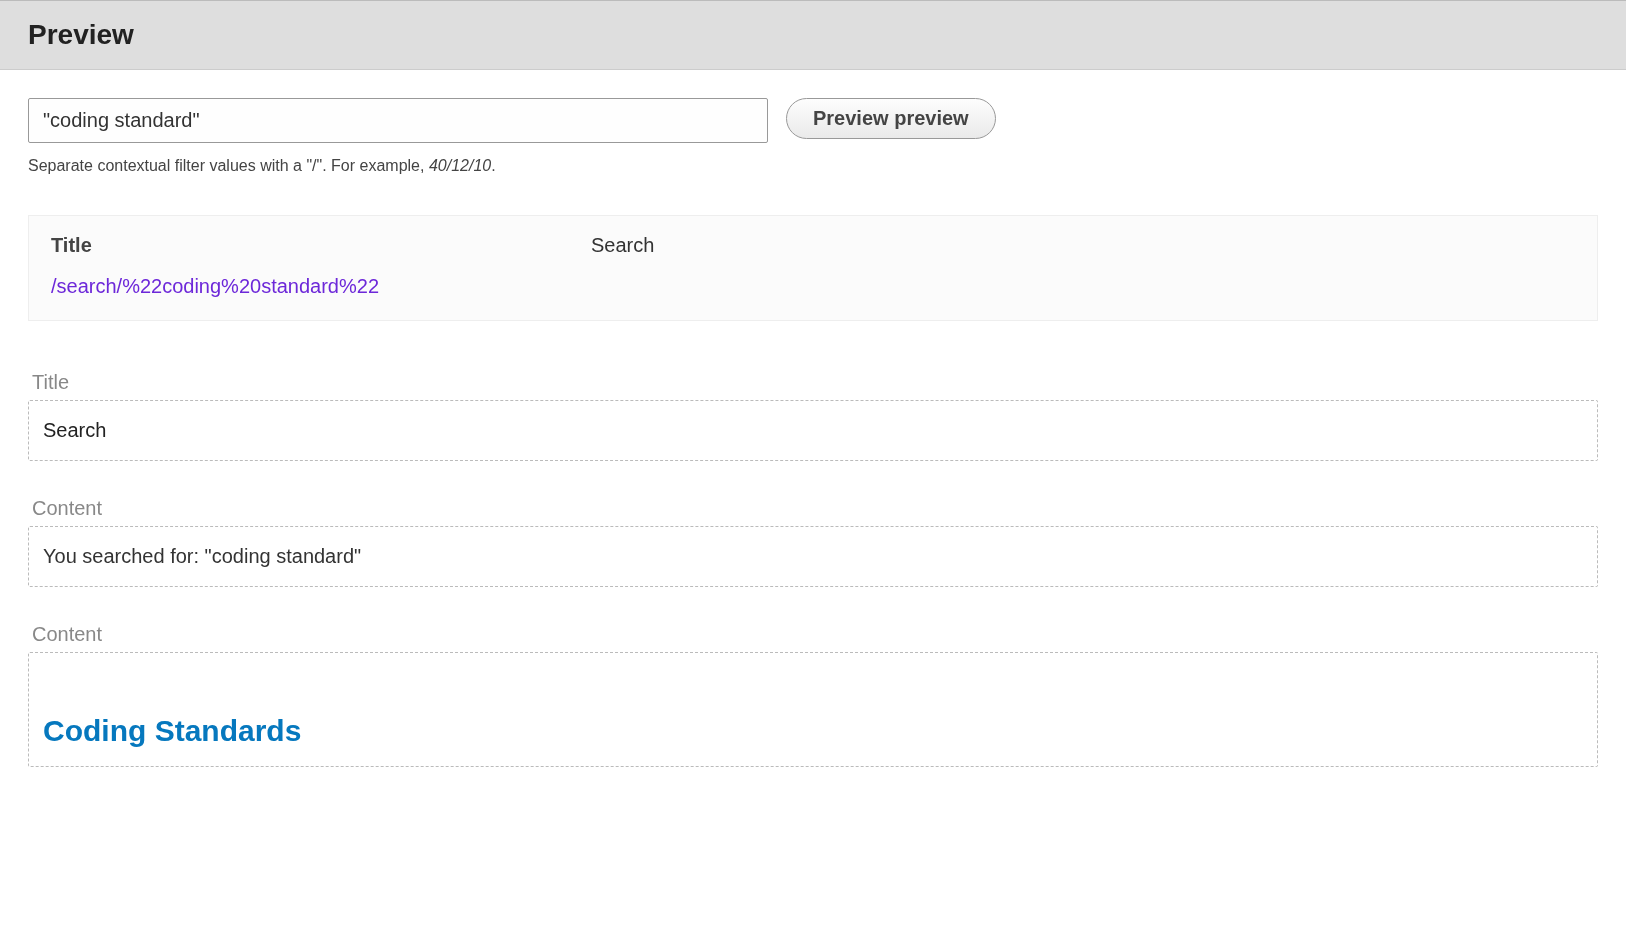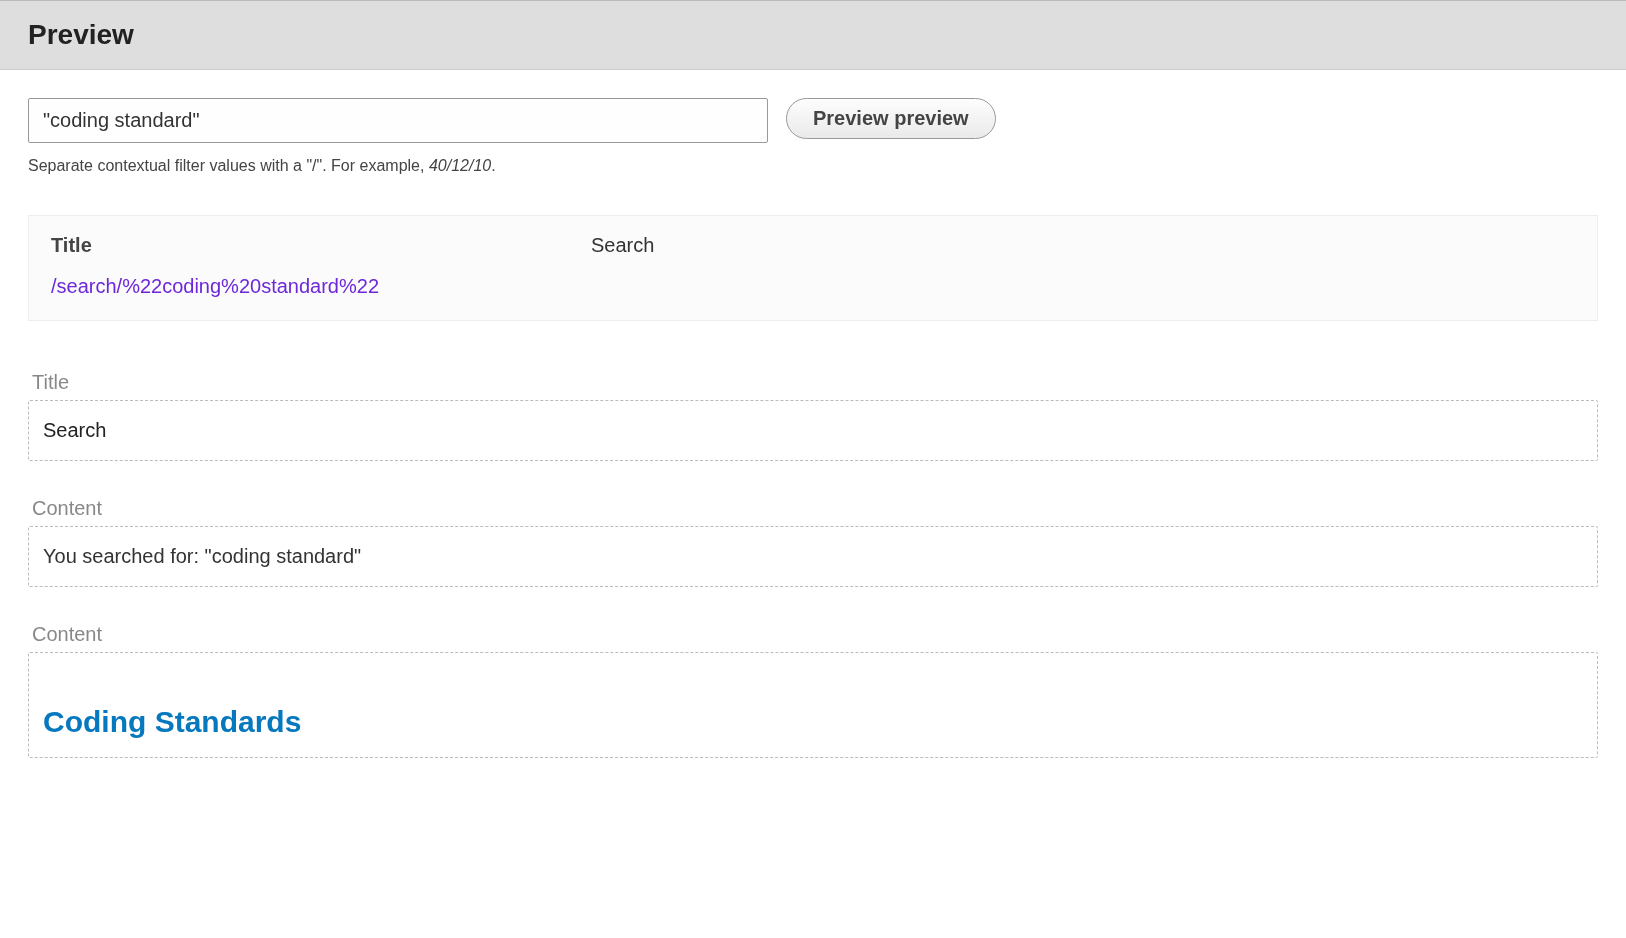--- a/index.html
+++ b/index.html
@@ -126,7 +126,7 @@
   color: #0678be;
   font-size: 30px;
   font-weight: bold;
-  margin-top: 34px;
+  margin-top: 43px;
 }
 </style>
 </head>

